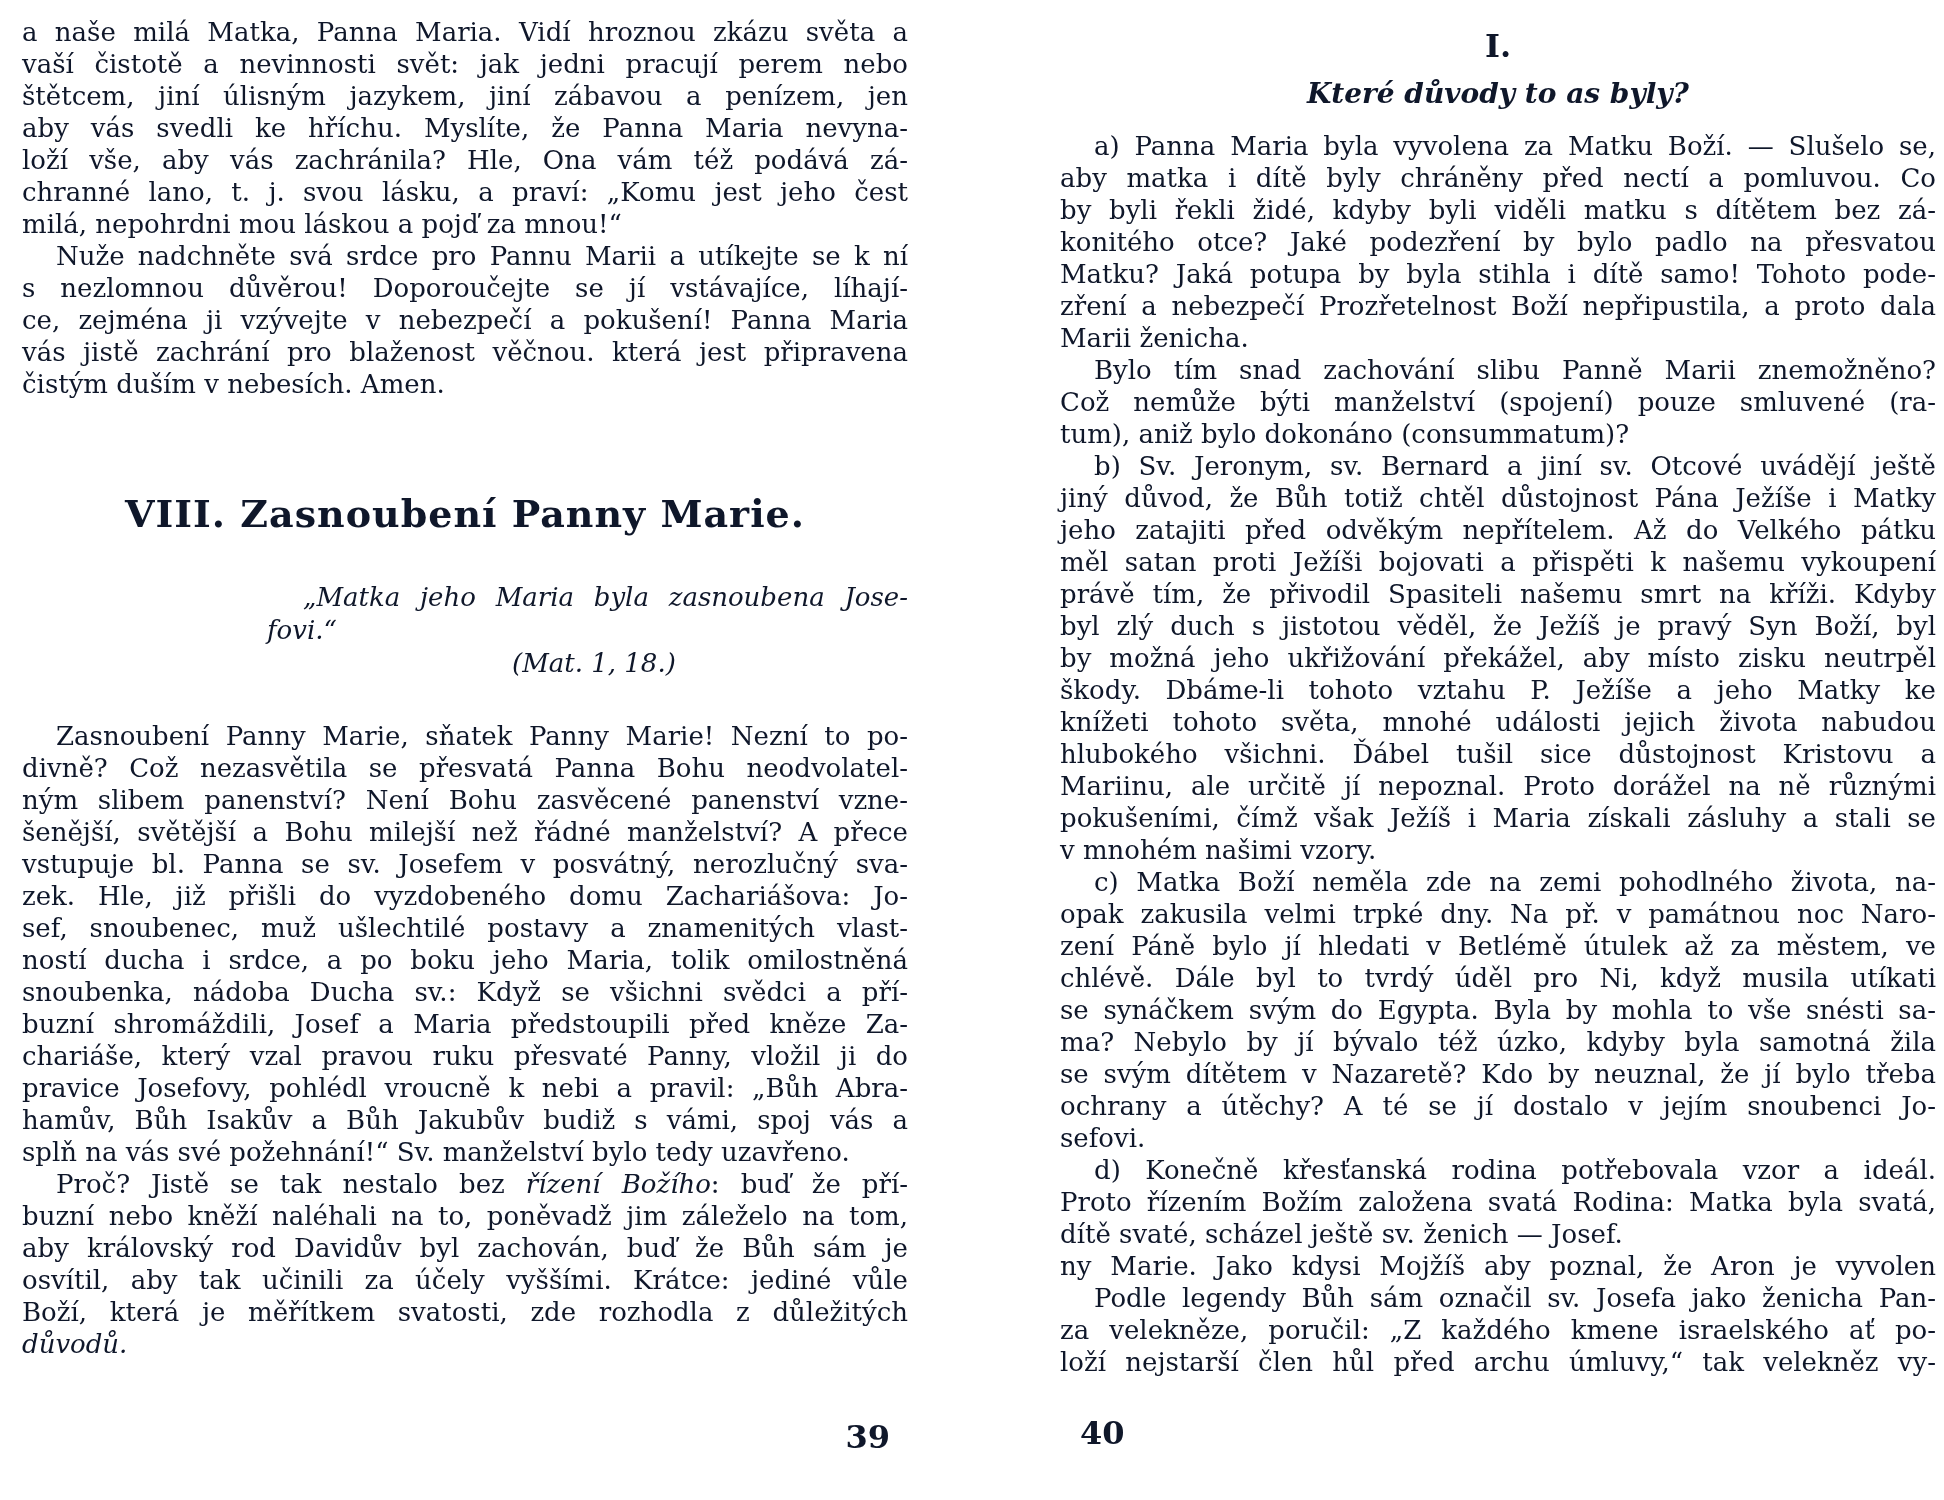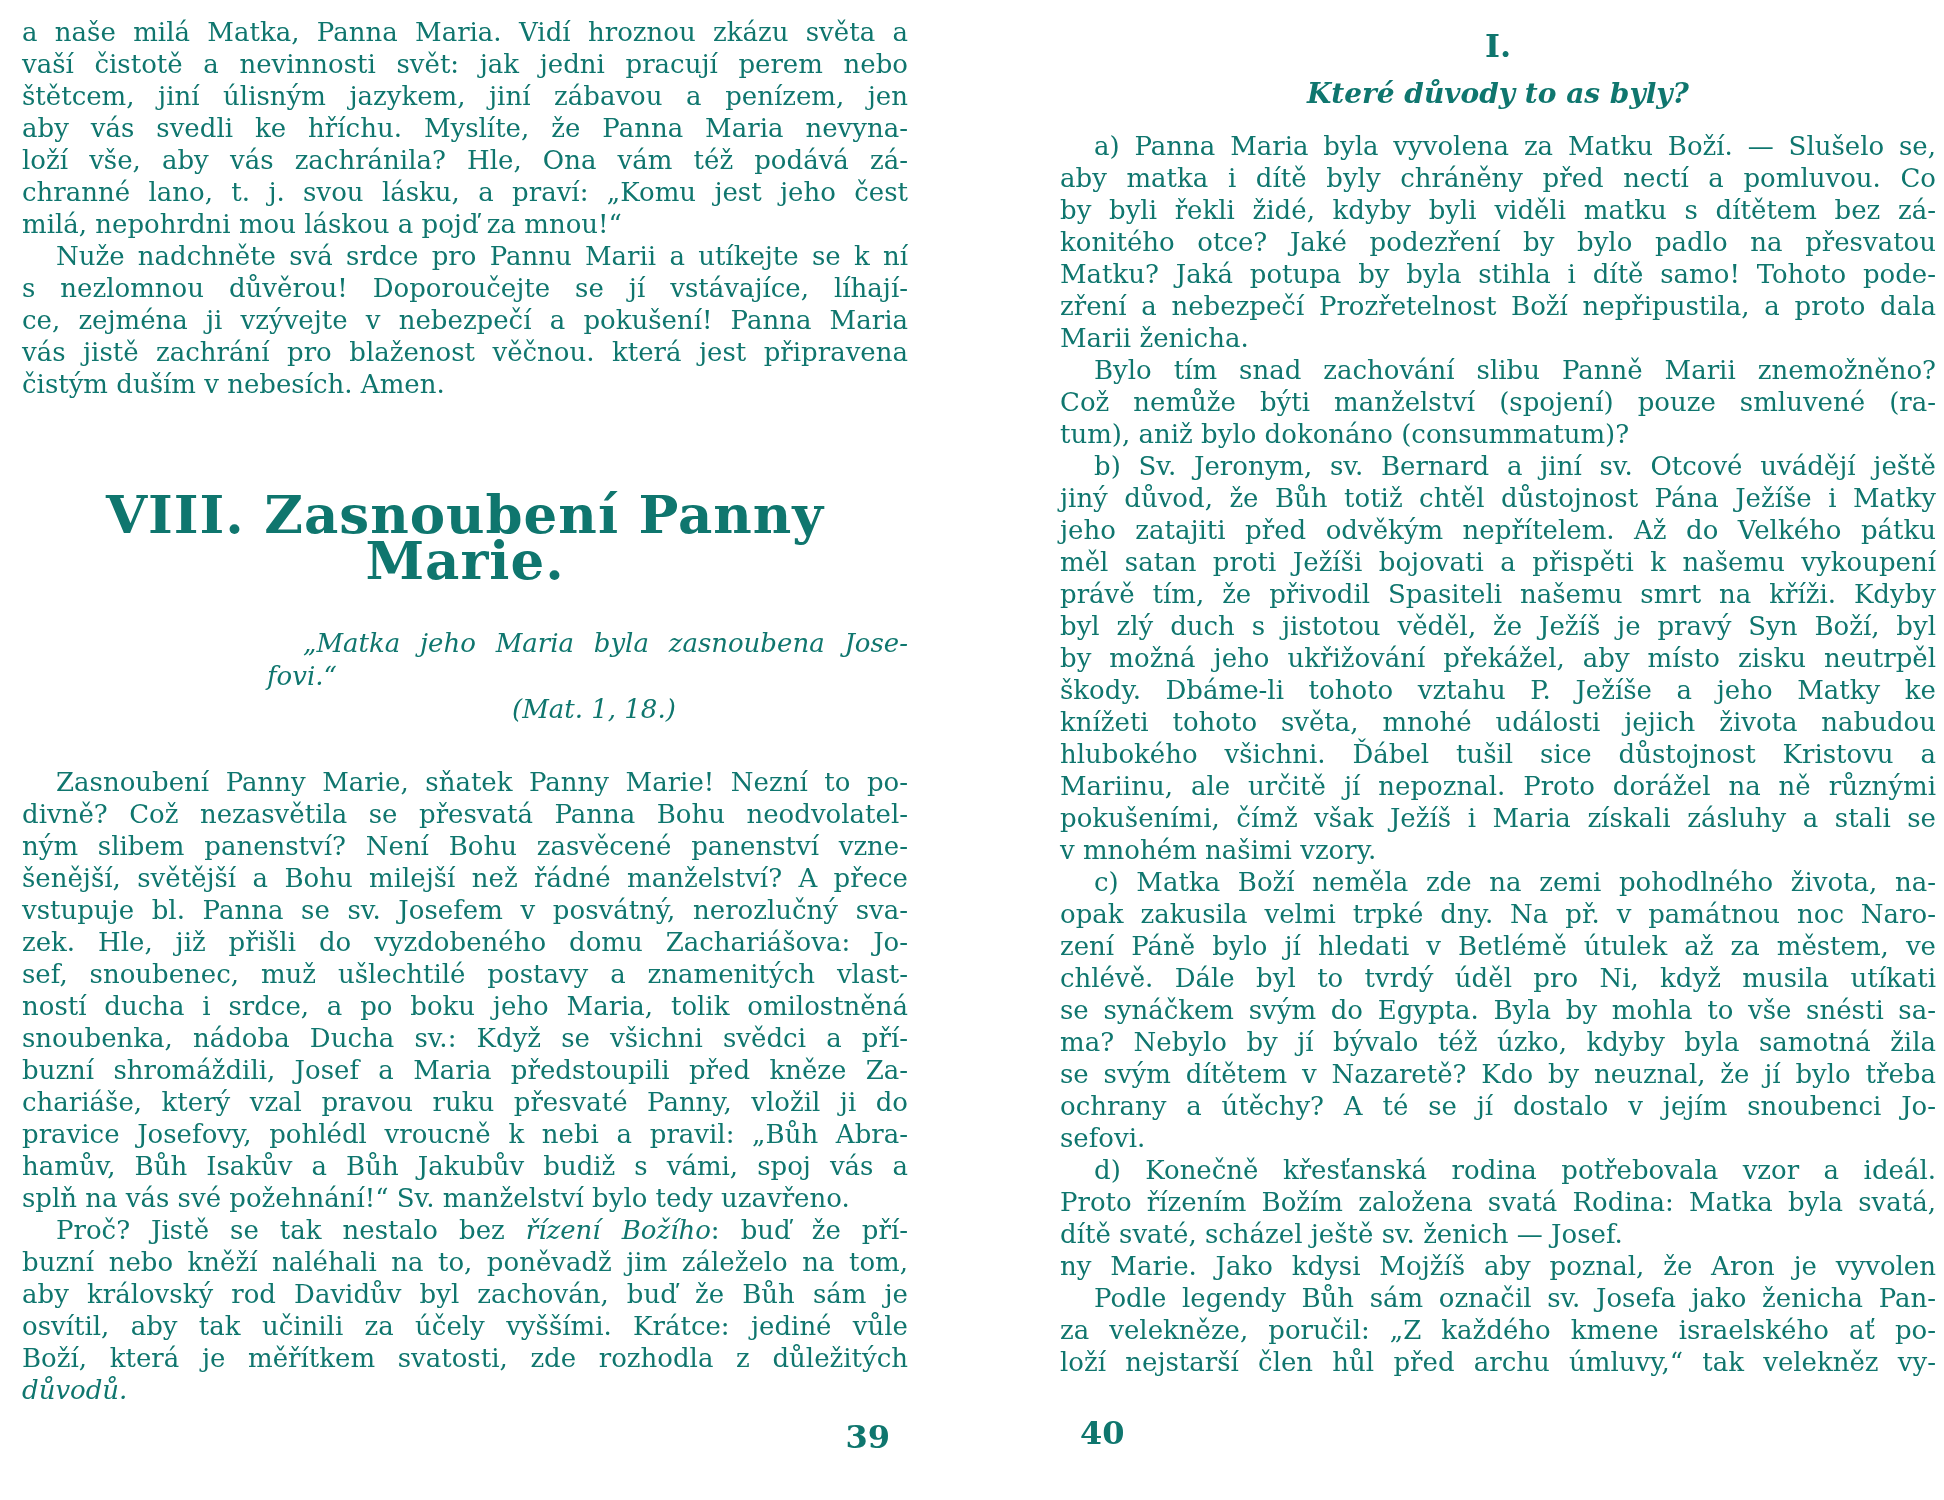--- a/index.html
+++ b/index.html
@@ -12,7 +12,7 @@
     width: 1944px;
     height: 1500px;
     background: #ffffff;
-    color: #0f766e;
+    color: #0f172a;
     font-family: "DejaVu Serif", "Liberation Serif", serif;
     overflow: hidden;
   }

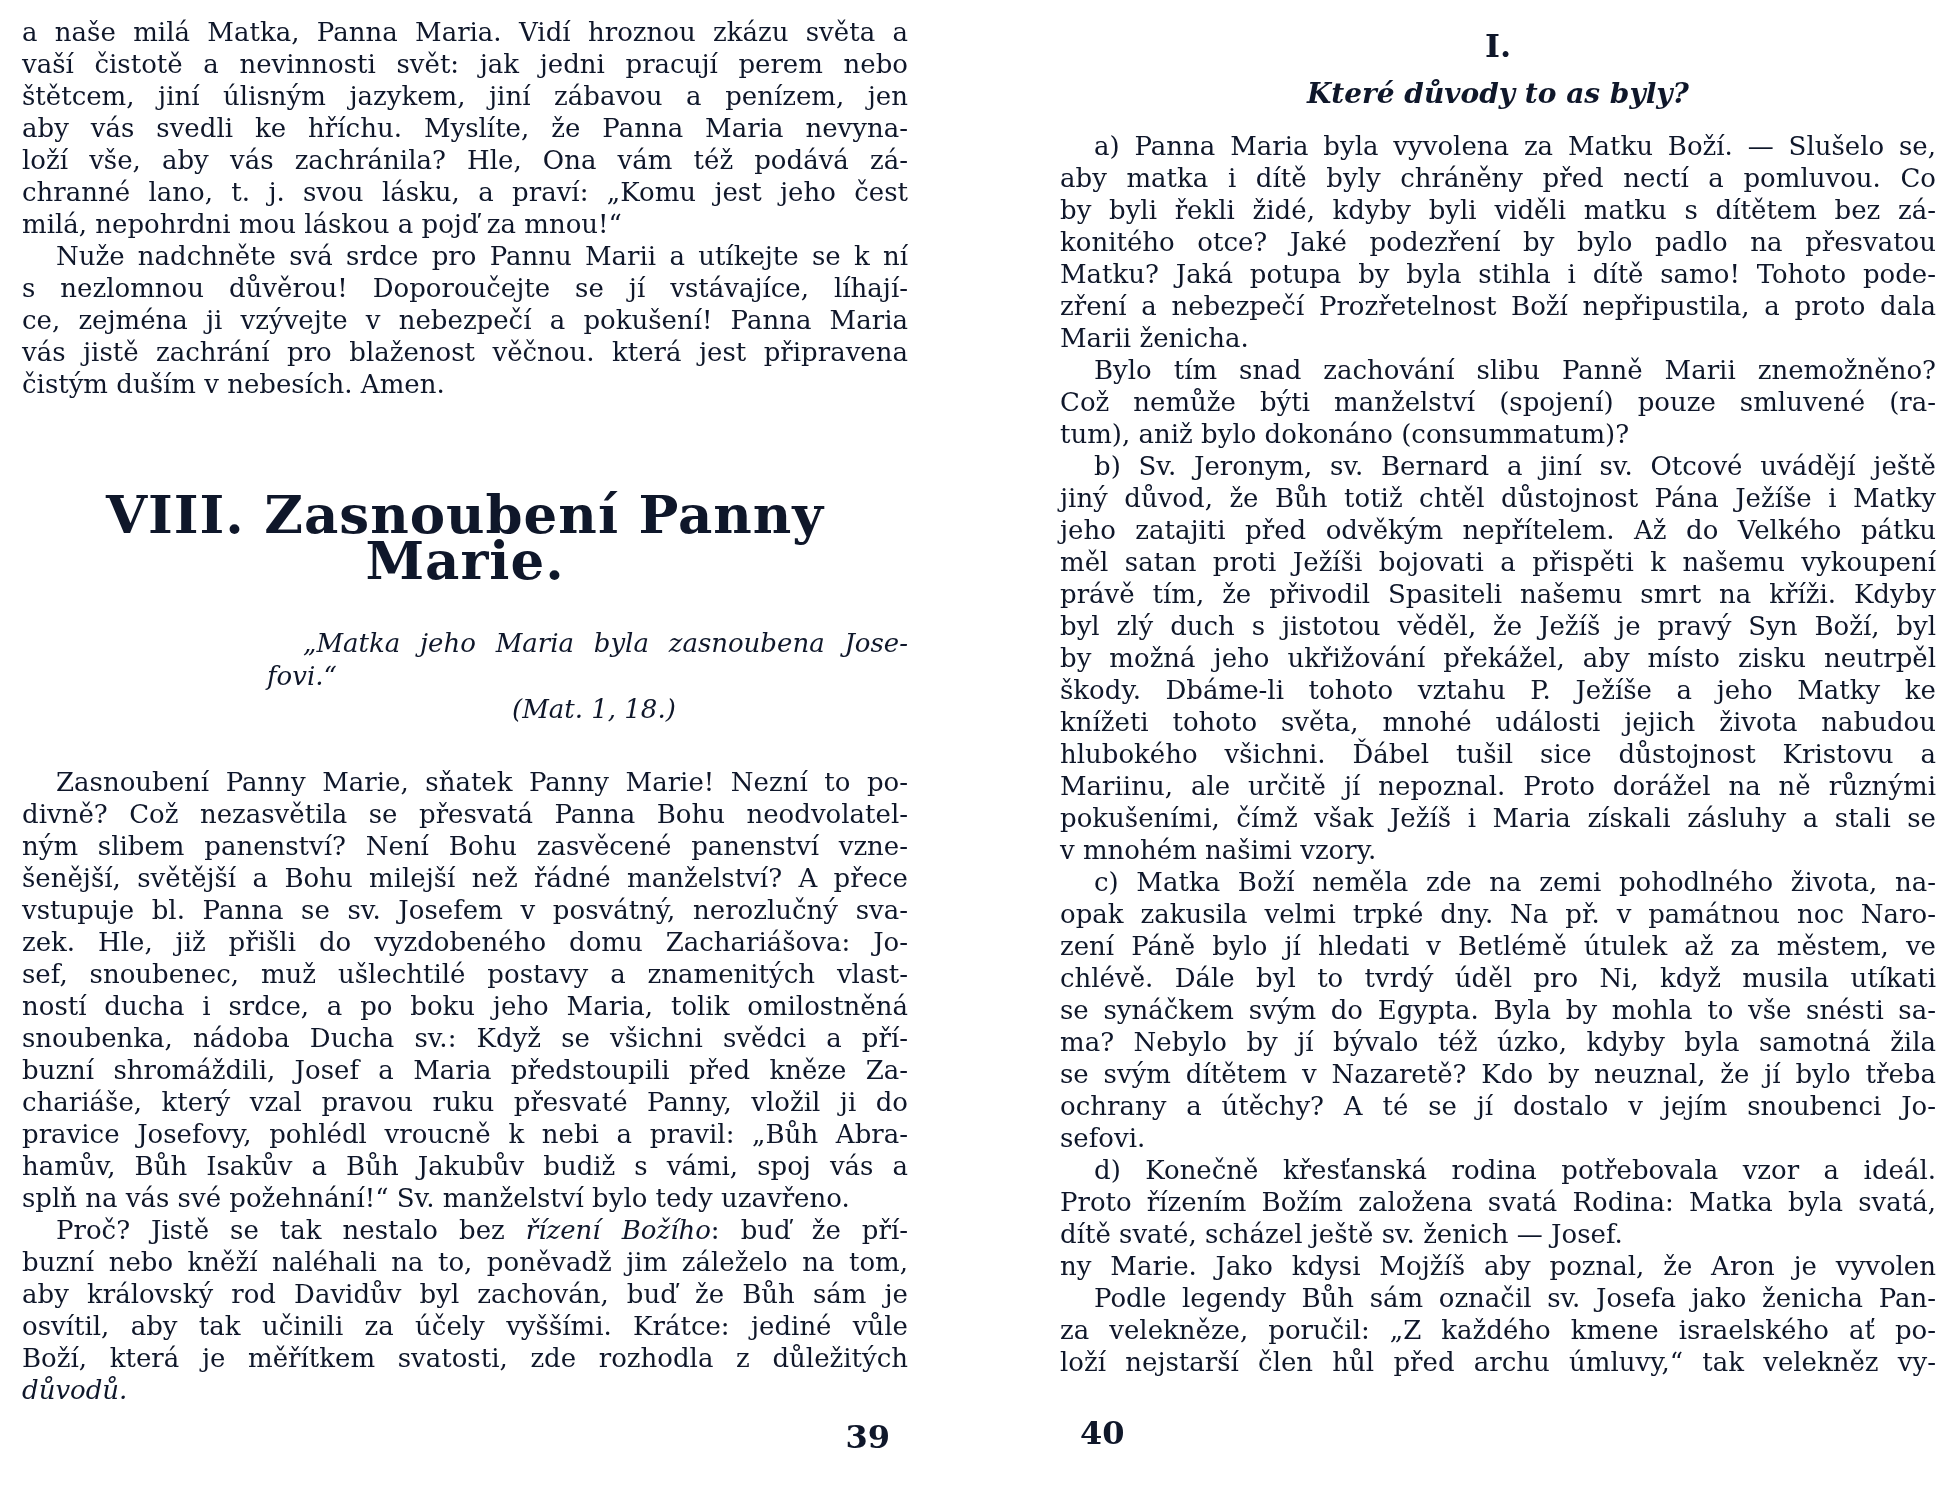--- a/index.html
+++ b/index.html
@@ -39,7 +39,7 @@
 
   .chapter-heading {
     margin: 91px 0 12px 0;
-    font-size: 53px;
+    font-size: 38px;
     line-height: 46px;
     font-weight: bold;
     text-align: center;

